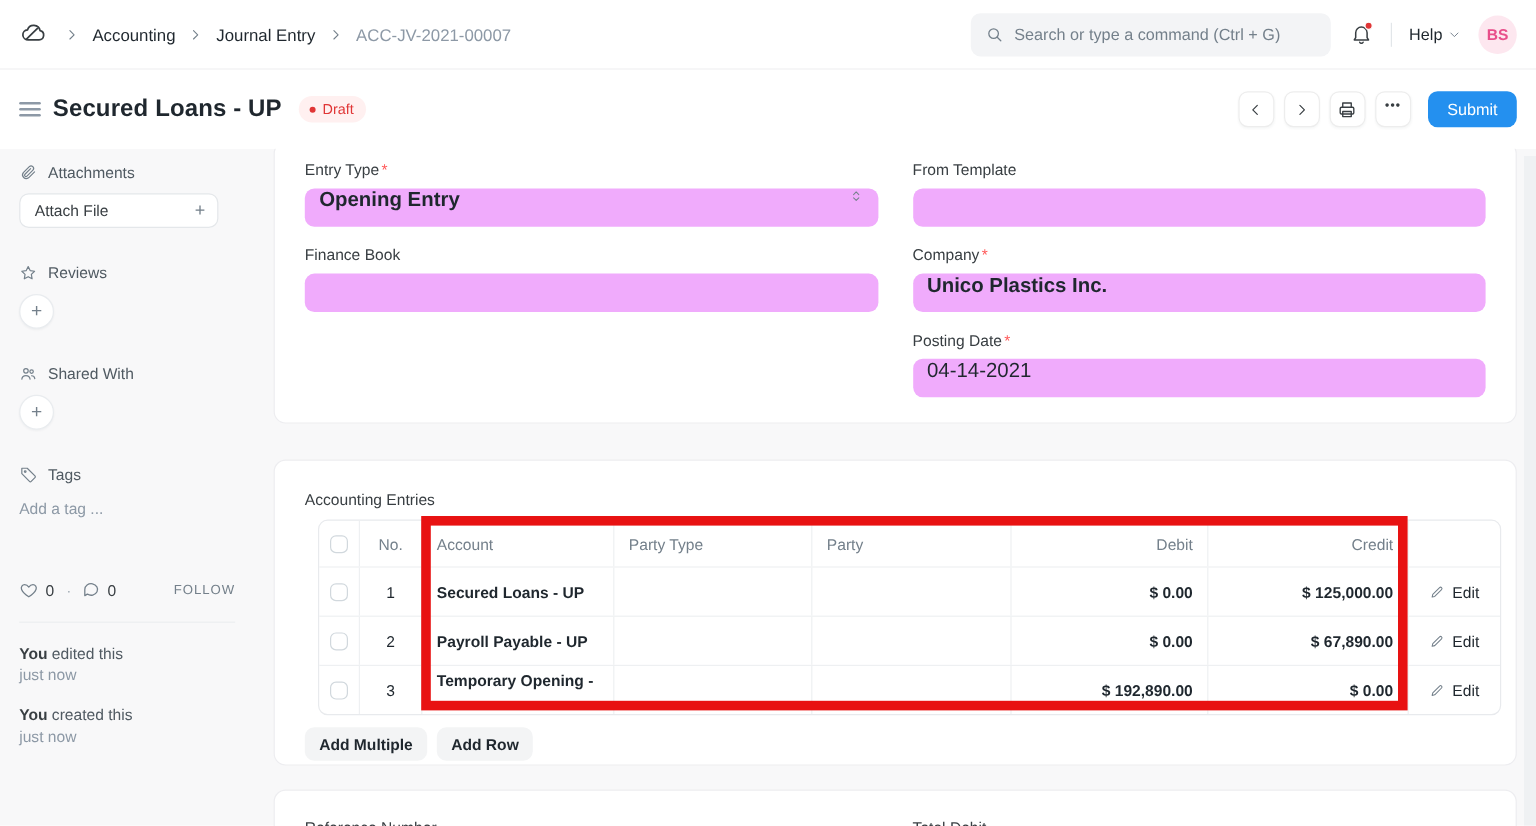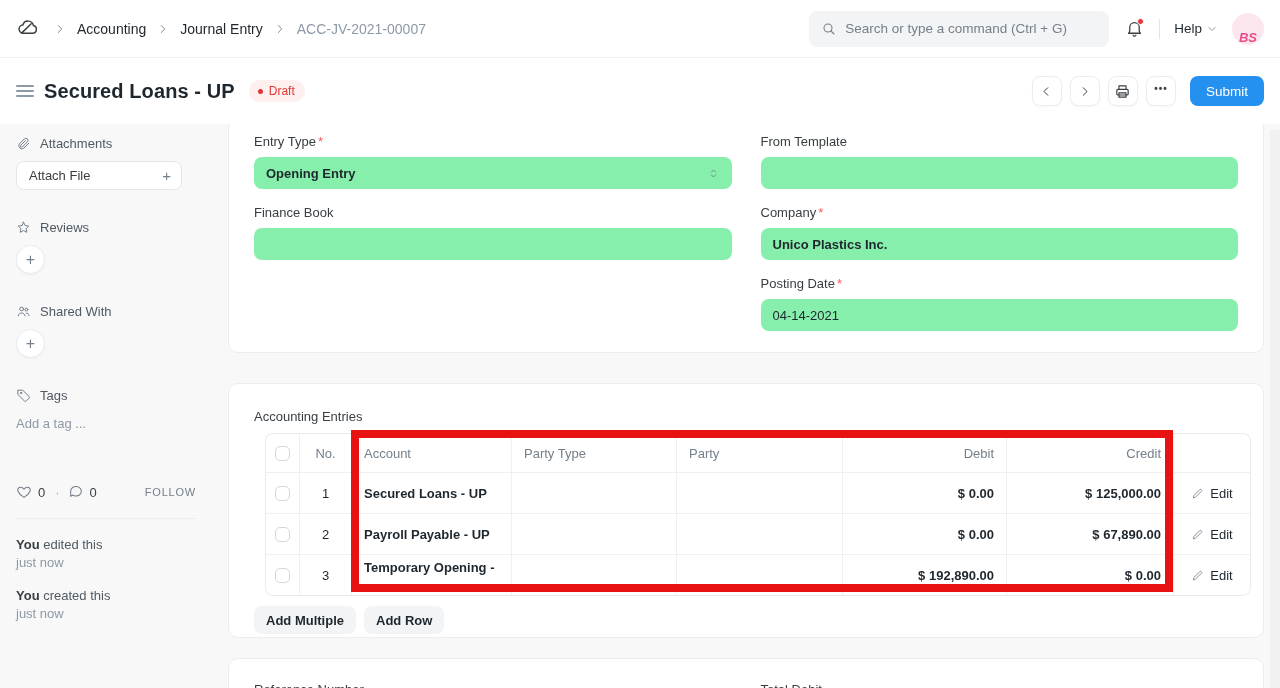--- a/index.html
+++ b/index.html
@@ -25,7 +25,7 @@
   .nav-divider { width:1px; height:20px; background:#e2e6e9; }
   .help { display:flex; align-items:center; gap:4px; font-size:13.5px; color:#1f272e; cursor:pointer; }
   .avatar { width:32px; height:32px; border-radius:50%; background:#fde7ef; color:#e84f8a;
-    font-size:13px; font-weight:700; display:flex; align-items:flex-end; justify-content:center; cursor:pointer;font-style:italic; }
+    font-size:13px; font-weight:700; display:flex; align-items:center; justify-content:center; cursor:pointer; }
 
   
   .page-head { position:absolute; left:0; top:58px; width:1280px; height:66px; background:#fff;

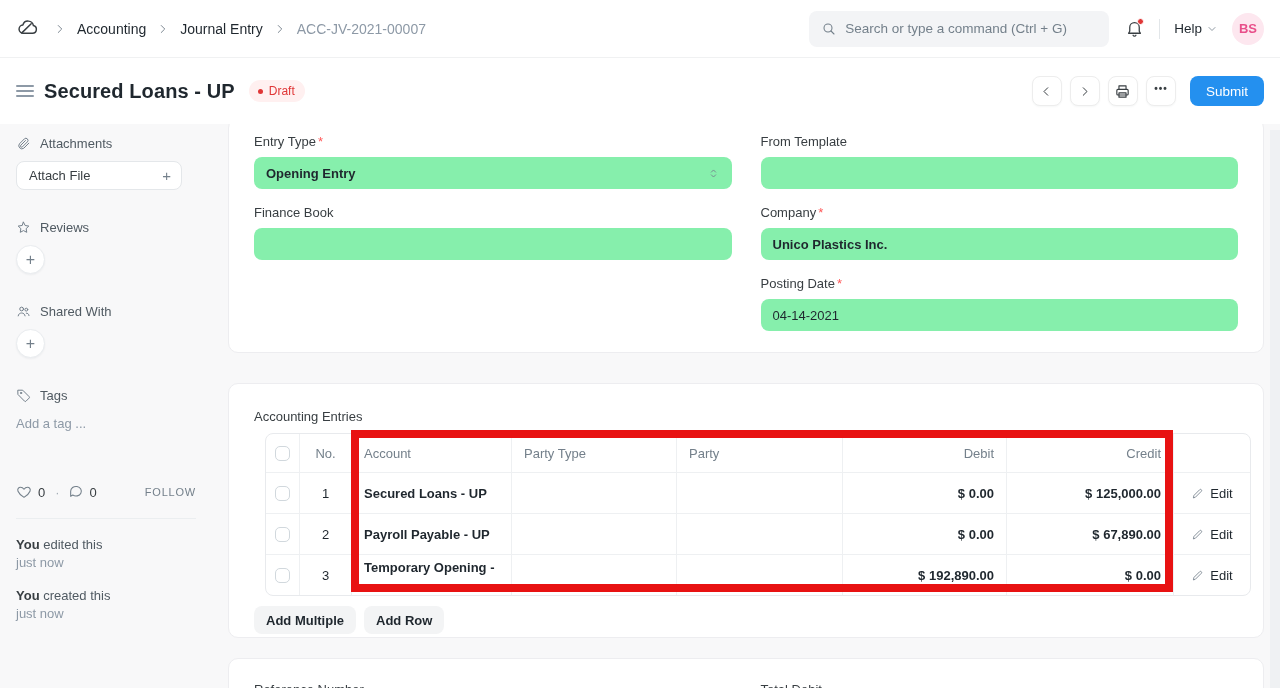--- a/index.html
+++ b/index.html
@@ -77,8 +77,8 @@
   .form-grid { display:grid; grid-template-columns:1fr 1fr; column-gap:29px; row-gap:16px; }
   .field-label { font-size:13px; color:#383e42; margin-bottom:8px; }
   .req { color:#ff5858; margin-left:2px; }
-  .input { height:32px; background:#86efac; border-radius:8px; display:flex; align-items:center;
-    padding:0 12px; font-size:13px; color:#1f272e; cursor:text; }
+  .input { height:32px; background:#f0abfc; border-radius:8px; display:flex; 
+    padding:0 12px; font-size:17px; color:#1f272e; cursor:text; }
   .input.select { cursor:pointer; justify-content:space-between; font-weight:600; }
   .input.filled { font-weight:600; }
   .spacer {}

